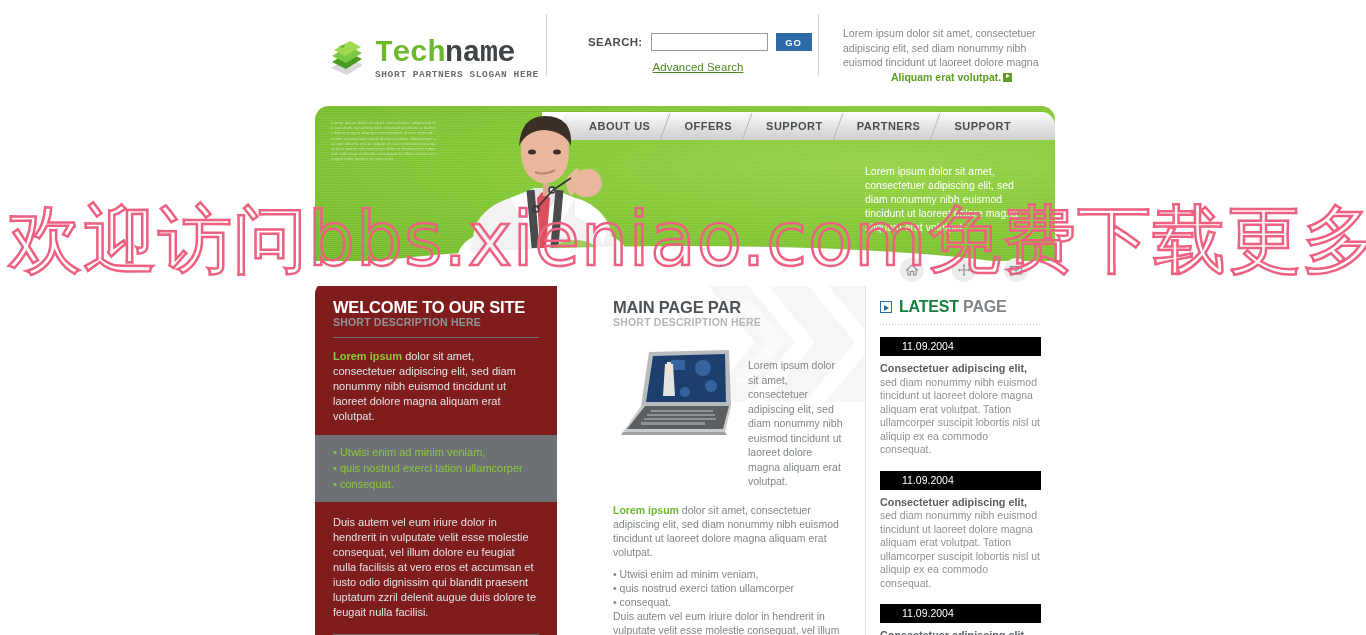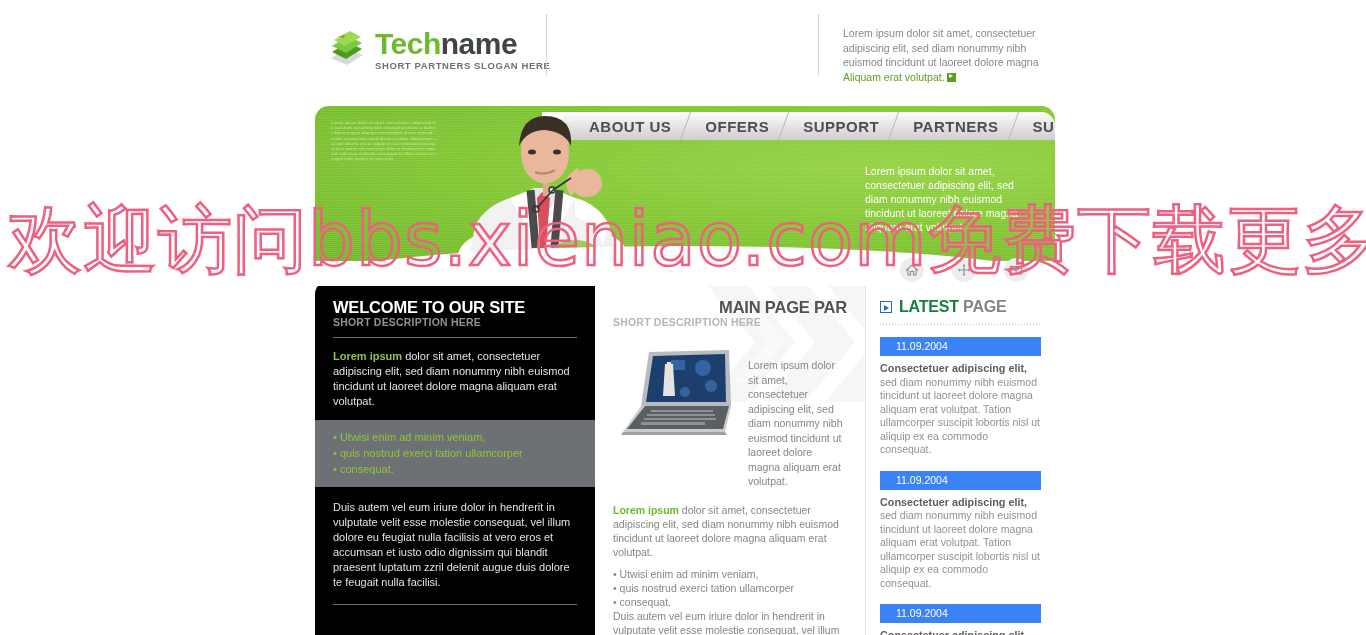--- a/index.html
+++ b/index.html
@@ -13,7 +13,7 @@
 
   
   .header { position: absolute; left: 0; top: 0; width: 1366px; height: 90px; }
-  .logo-wrap { position: absolute; left: 325px; top: 28px; display: flex; align-items: center; }
+  .logo-wrap { position: absolute; left: 325px; top: 38px; display: flex; align-items: flex-start; font-family: Liberation Mono, monospace; }
   .logo-mark { width: 44px; height: 44px; position: relative; margin-right: 6px; }
   .logo-text { line-height: 1; }
   .logo-title { font-size: 30px; font-weight: bold; letter-spacing: -0.5px; }

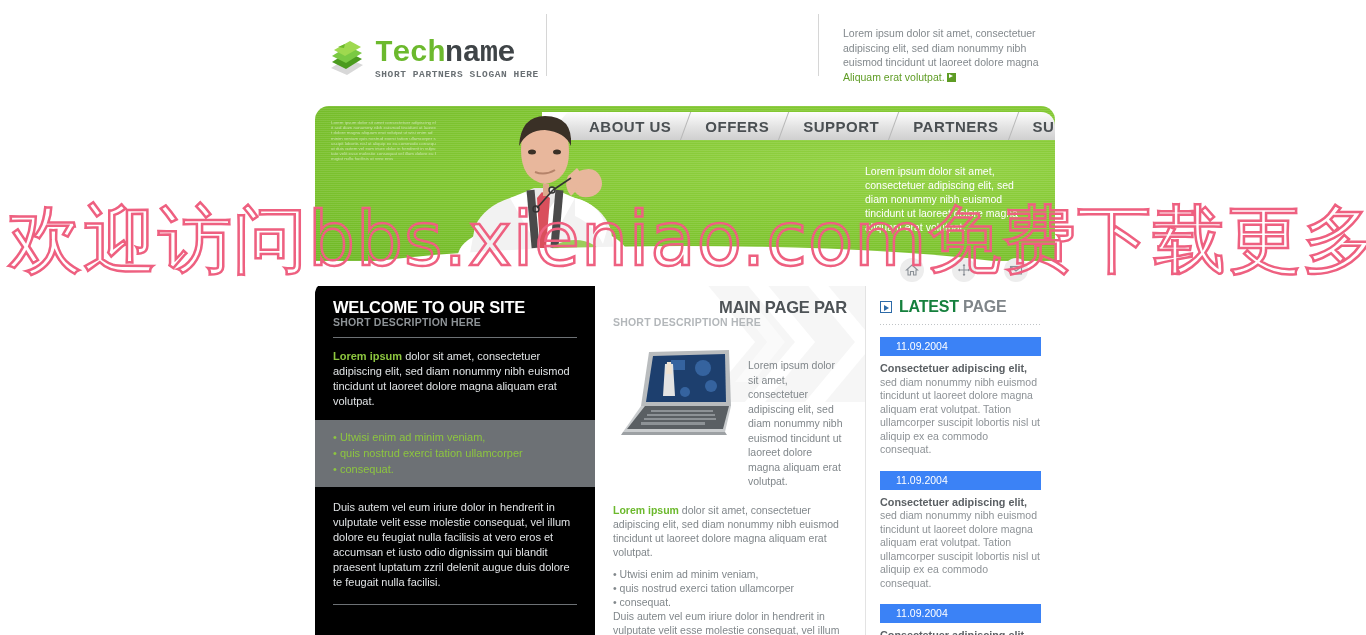--- a/index.html
+++ b/index.html
@@ -203,6 +203,14 @@
     <div class="hdr-div d1"></div>
     <div class="hdr-div d2"></div>
 
+    <div class="search-area">
+      <div class="search-row">
+        <span class="search-label">SEARCH:</span>
+        <input class="search-input" type="text" placeholder="" style="">
+        <button class="go-btn">GO</button>
+      </div>
+      <span class="adv-search">Advanced Search</span>
+    </div>
 
     <div class="hdr-blurb">
       <span>Lorem ipsum dolor sit amet, consectetuer adipiscing elit, sed diam nonummy nibh euismod tincidunt ut laoreet dolore magna </span><span class="hl">Aliquam erat volutpat.</span><span class="mini-arrow"></span>

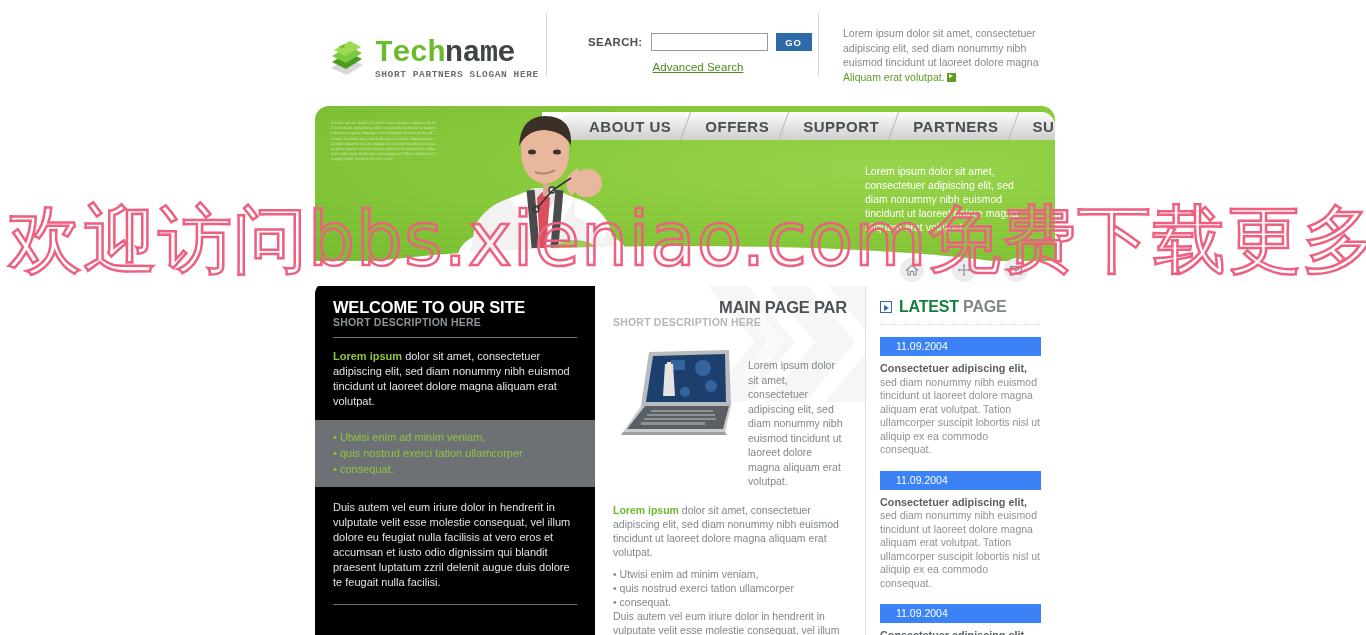--- a/index.html
+++ b/index.html
@@ -44,7 +44,7 @@
   }
 
   .hdr-blurb { position: absolute; left: 843px; top: 26px; width: 210px; font-size: 10.5px; line-height: 14.5px; color: #83898d; }
-  .hdr-blurb .hl { color: #5e9c24; font-weight: normal; }
+  .hdr-blurb .hl { color: #5e9c24; font-weight: bold; margin-left: 48px; }
   .mini-arrow {
     display: inline-block; width: 9px; height: 9px; background: #5e9c24; position: relative;
     vertical-align: -1px; margin-left: 2px;

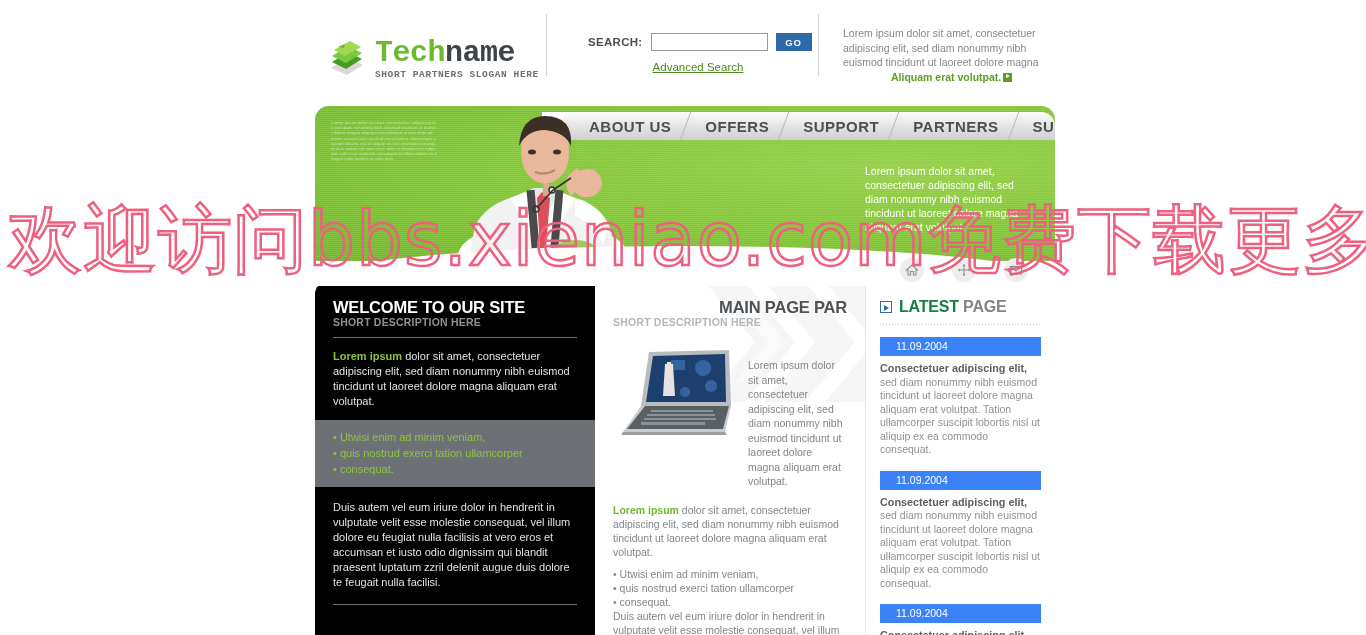--- a/index.html
+++ b/index.html
@@ -70,7 +70,7 @@
   }
   .nav-items { display: flex; height: 100%; align-items: center; padding-left: 30px; }
   .nav-item {
-    position: relative; font-size: 15px; font-weight: bold; color: #4a4f52;
+    position: relative; font-size: 11px; font-weight: bold; color: #4a4f52;
     letter-spacing: 0.5px; cursor: pointer; padding: 0 17px; white-space: nowrap; text-align: center;
   }
   .nav-item + .nav-item::before {

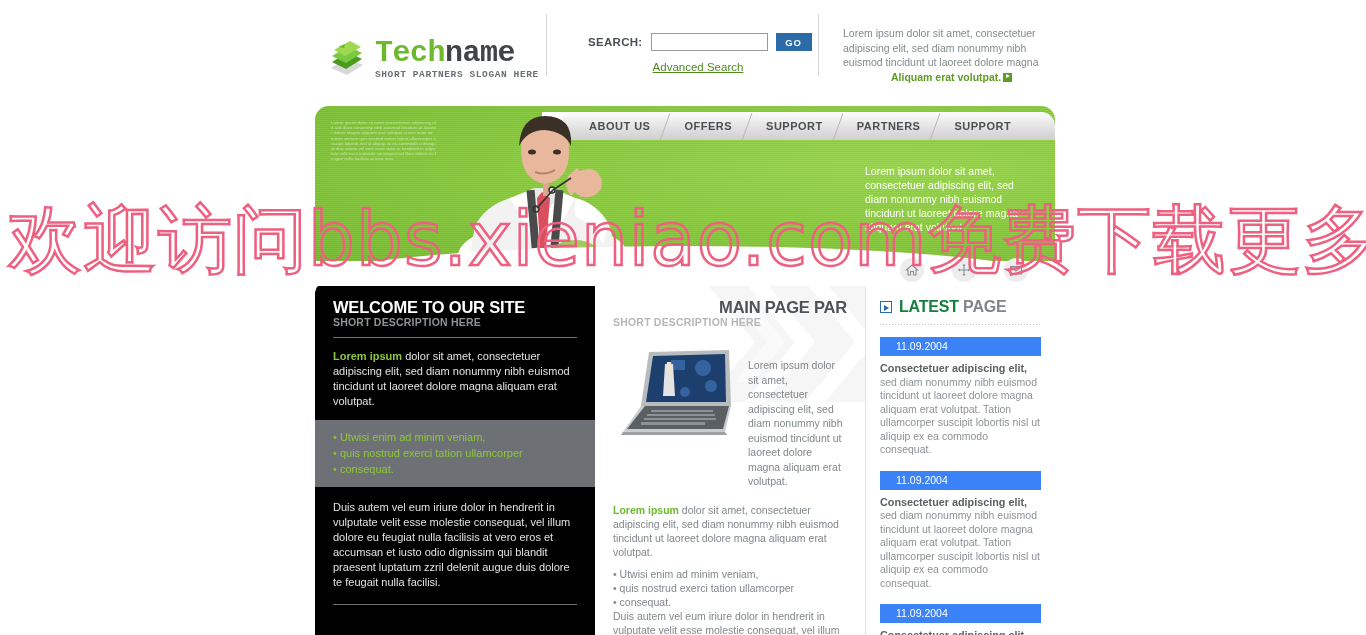--- a/index.html
+++ b/index.html
@@ -115,8 +115,8 @@
   .cols { position: absolute; left: 315px; top: 282px; width: 740px; height: 353px; }
 
   .col-left {
-    position: absolute; left: 0; top: 0; width: 280px; height: 353px;
-    background: #000000; border-radius: 12px 0 0 0; color: #dfe2e4;
+    position: absolute; left: 0; top: 0; width: 242px; height: 353px;
+    background: #7f1d1d; border-radius: 12px 0 0 0; color: #dfe2e4;
   }
   .sec-title { font-size: 16.5px; font-weight: bold; color: #fff; letter-spacing: -0.2px; }
   .sec-sub { font-size: 10.5px; font-weight: bold; color: #8e9397; letter-spacing: 0.2px; margin-top: -1px; }

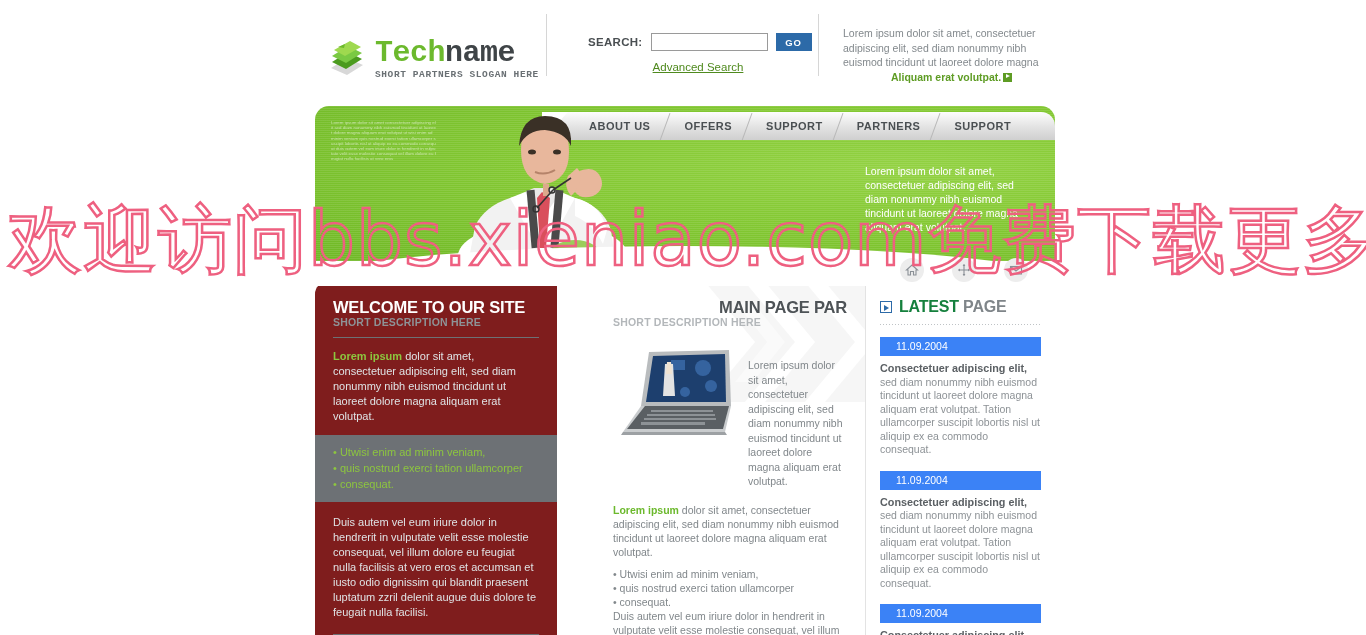--- a/index.html
+++ b/index.html
@@ -136,7 +136,7 @@
   }
   .chevrons { position: absolute; right: -10px; top: 0; width: 230px; height: 120px; opacity: .5; }
   .mid-pad { position: relative; padding: 16px 18px 0 18px; z-index: 2; }
-  .sec-title-d { font-size: 16.5px; font-weight: bold; color: #4e5357; letter-spacing: -0.2px; text-align: right; }
+  .sec-title-d { font-size: 16.5px; font-weight: bold; color: #4e5357; letter-spacing: -0.2px; }
   .sec-sub-d { font-size: 10.5px; font-weight: bold; color: #b3b7ba; letter-spacing: 0.2px; margin-top: -1px; }
   .mid-row { display: flex; gap: 10px; margin-top: 16px; }
   .laptop { width: 125px; height: 92px; flex: 0 0 125px; }

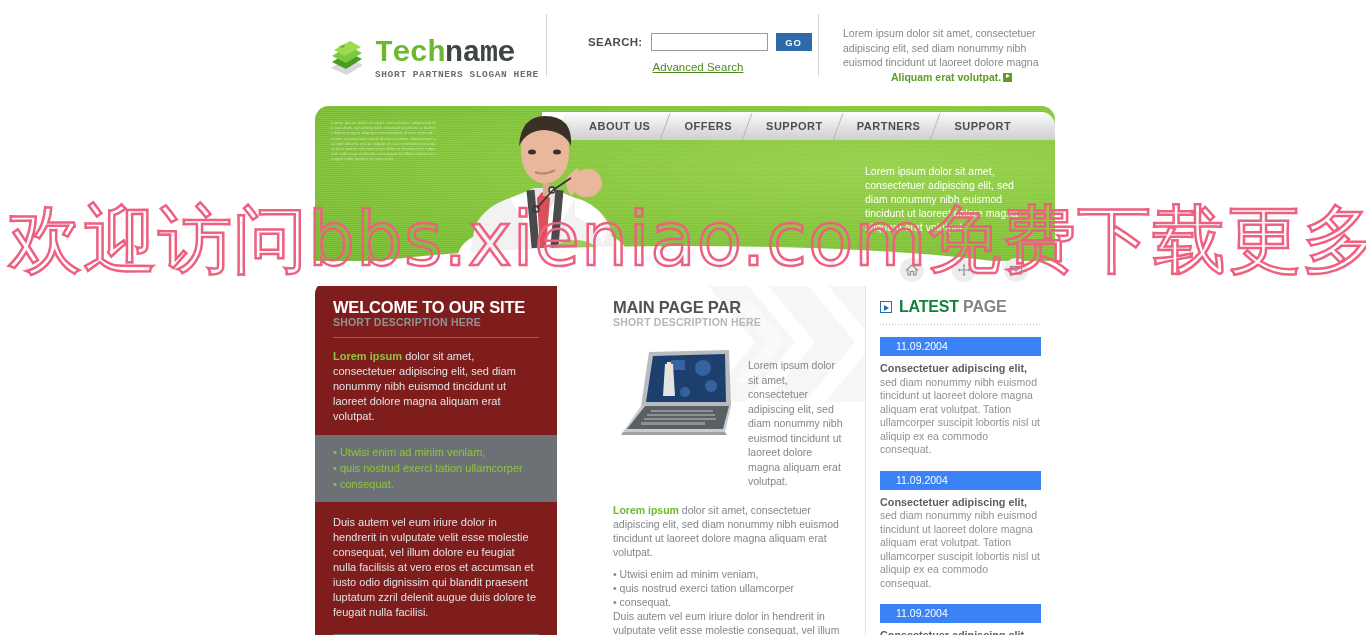--- a/index.html
+++ b/index.html
@@ -162,7 +162,7 @@
   .news-dots { height: 1px; margin: 8px 0 12px 0; background-image: linear-gradient(90deg, #bfc3c6 50%, transparent 50%); background-size: 3px 1px; }
   .news-item { margin-bottom: 14px; }
   .news-date {
-    background: #3b82f6; color: #fff; font-size: 10.5px; padding: 3px 16px; line-height: 13px;
+    background: #000000; color: #fff; font-size: 10.5px; padding: 3px 22px; line-height: 13px;
   }
   .news-head { font-size: 10.8px; font-weight: bold; color: #5b6064; margin-top: 6px; line-height: 13.5px; }
   .news-body { font-size: 10.5px; line-height: 13.5px; color: #8d9296; }

